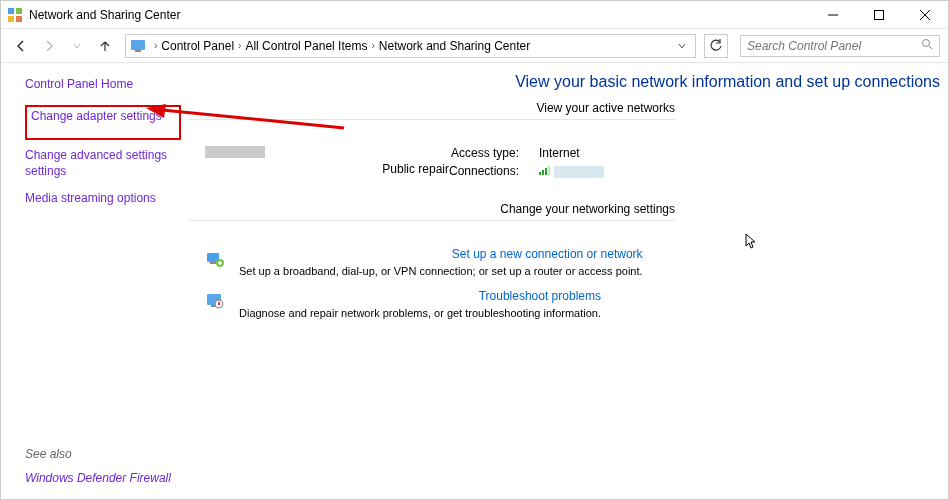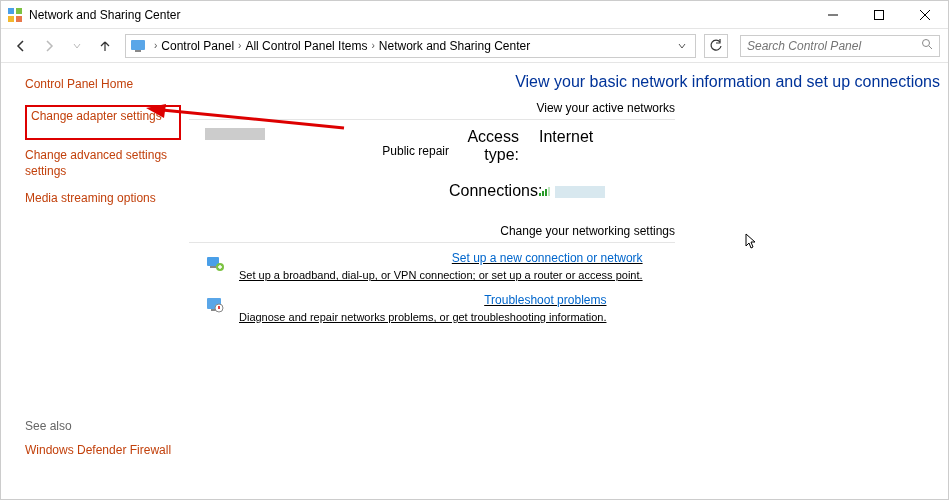--- a/index.html
+++ b/index.html
@@ -27,7 +27,7 @@
     
     .main { display:flex; height: calc(500px - 28px - 34px - 2px);}
     .sidebar { width:180px; padding:14px 0 0 24px; display:flex; flex-direction:column; position:relative;}
-    .sidebar a { color:#c2410c; text-decoration:none; font-size:12px; display:block; margin-bottom:12px; line-height:1.3; cursor:pointer;}
+    .sidebar a { color:#6d28d9; text-decoration:none; font-size:12px; display:block; margin-bottom:12px; line-height:1.3; cursor:pointer;}
     .sidebar .highlight { border:2px solid #d00; padding:2px 4px; display:inline-block; margin-bottom:8px;}
     .sidebar .highlight a { margin-bottom:12px;}
     .see-also { margin-top:auto; padding-bottom:28px;}

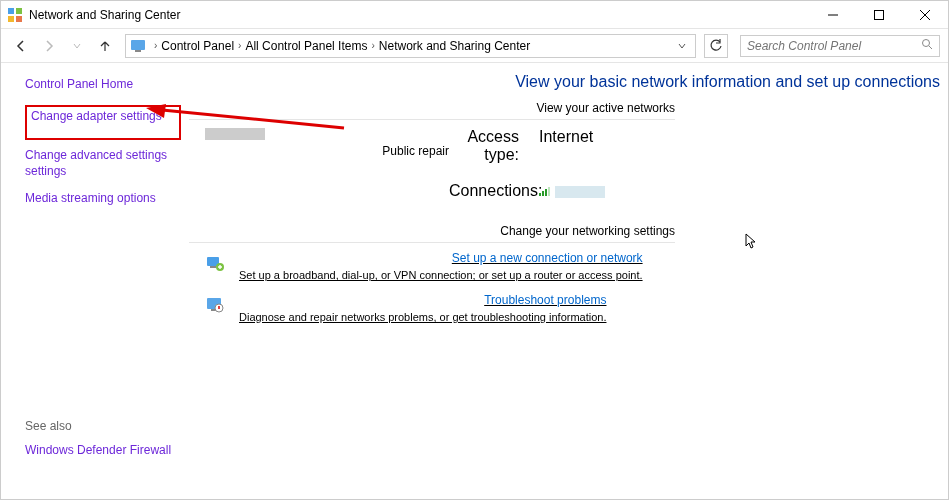--- a/index.html
+++ b/index.html
@@ -35,7 +35,7 @@
     
     .content { flex:1; padding:10px 8px 0 8px; position:relative;text-align:right;}
     h1 { color:#003399; font-weight:400; font-size:16px; margin-bottom:10px;}
-    .section-hdr { font-size:12px; border-bottom:1px solid #e5e5e5; padding-bottom:4px; margin-bottom:8px; width:486px;}
+    .section-hdr { font-size:12px; border-bottom:1px solid #e5e5e5; padding-bottom:4px; margin-bottom:26px; width:486px;}
     
     
     .net-row { display:flex; margin-bottom:24px;}

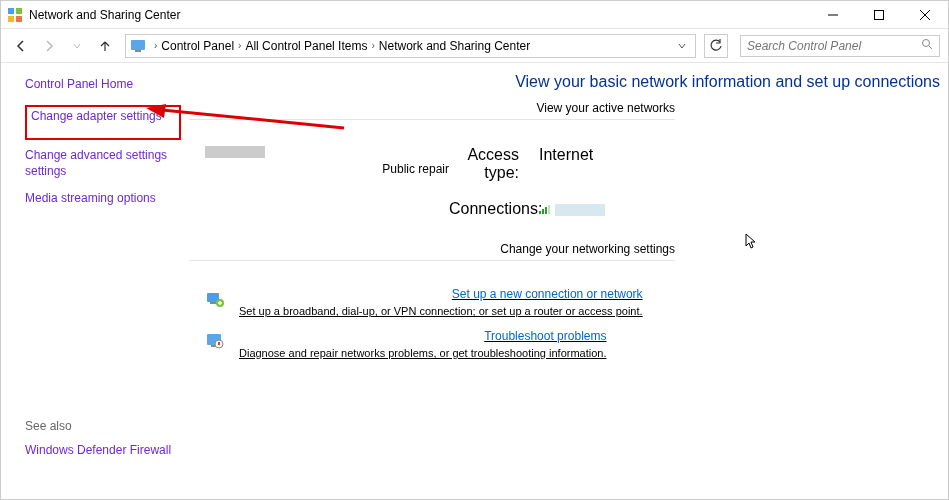--- a/index.html
+++ b/index.html
@@ -41,7 +41,7 @@
     .net-row { display:flex; margin-bottom:24px;}
     .net-left { width:260px; padding-left:16px;}
     .net-name-block { width:60px; height:12px; background:#ccc; margin-bottom:4px;}
-    .net-kv { display:flex; gap:20px; font-size:16px;}
+    .net-kv { display:flex; gap:20px; font-size:12px;}
     .net-kv .k { width:70px;}
     .net-kv .wifi { color:#1a9c1a;}
     .net-kv .blur { display:inline-block; width:50px; height:12px; background:#d8e8ef; vertical-align:middle;}

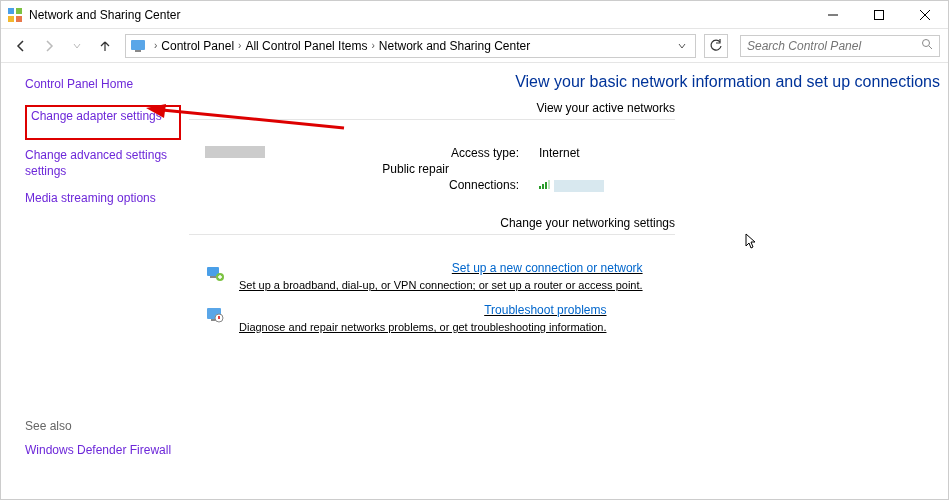--- a/index.html
+++ b/index.html
@@ -174,7 +174,7 @@
           <span class="k">Access type:</span>
           <span>Internet</span>
         </div>
-        <div class="net-kv" style="margin-top:18px;">
+        <div class="net-kv" style="margin-top:4px;">
           <span class="k">Connections:</span>
           <span>
             <span class="wifi">

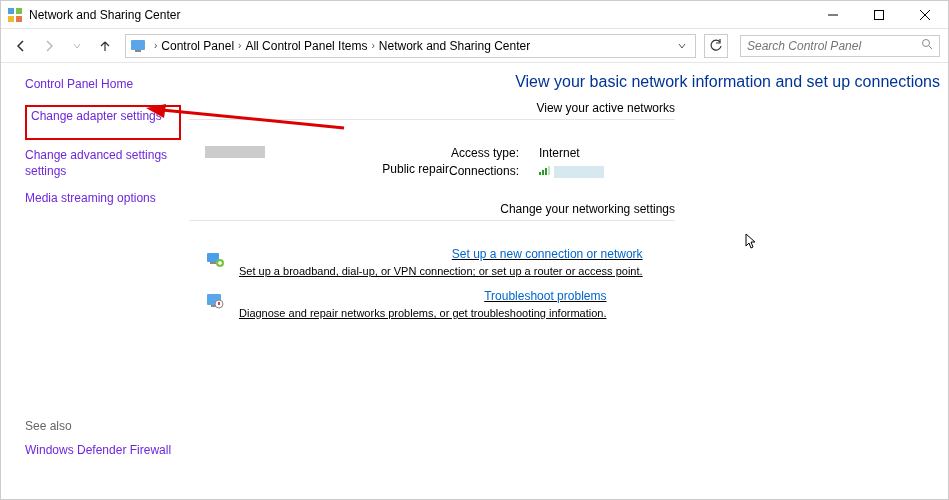--- a/index.html
+++ b/index.html
@@ -47,7 +47,7 @@
     .net-kv .blur { display:inline-block; width:50px; height:12px; background:#d8e8ef; vertical-align:middle;}
     
     
-    .section2 .item { display:flex; gap:14px; margin:8px 0 12px 16px;text-decoration:underline;}
+    .section2 .item { display:flex; gap:14px; margin:8px 0 12px 16px;}
     .section2 .item-icon { width:20px; height:20px; margin-top:2px;}
     .section2 .item-body a { color:#0066cc; text-decoration:none; font-size:12px;}
     .section2 .item-body .desc { font-size:11px; margin-top:4px;}

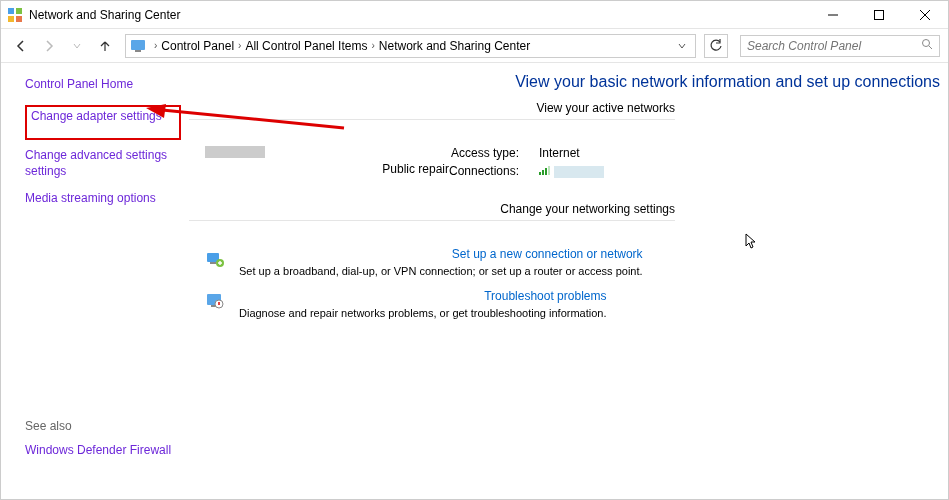--- a/index.html
+++ b/index.html
@@ -215,7 +215,7 @@
         </svg>
         <div class="item-body">
           <a>Troubleshoot problems</a>
-          <div class="desc">Diagnose and repair networks problems, or get troubleshooting information.</div>
+          <div class="desc">Diagnose and repair network problems, or get troubleshooting information.</div>
         </div>
       </div>
     </div>

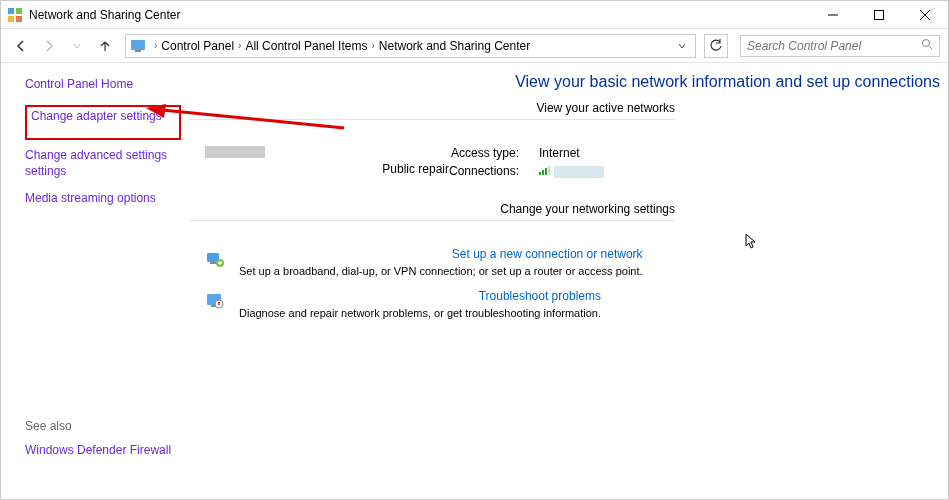--- a/index.html
+++ b/index.html
@@ -30,7 +30,7 @@
     .sidebar a { color:#6d28d9; text-decoration:none; font-size:12px; display:block; margin-bottom:12px; line-height:1.3; cursor:pointer;}
     .sidebar .highlight { border:2px solid #d00; padding:2px 4px; display:inline-block; margin-bottom:8px;}
     .sidebar .highlight a { margin-bottom:12px;}
-    .see-also { margin-top:auto; padding-bottom:28px;}
+    .see-also { margin-top:auto; padding-bottom:0;font-style:italic;}
     .see-also .hdr { color:#666; margin-bottom:10px;}
     
     .content { flex:1; padding:10px 8px 0 8px; position:relative;text-align:right;}

